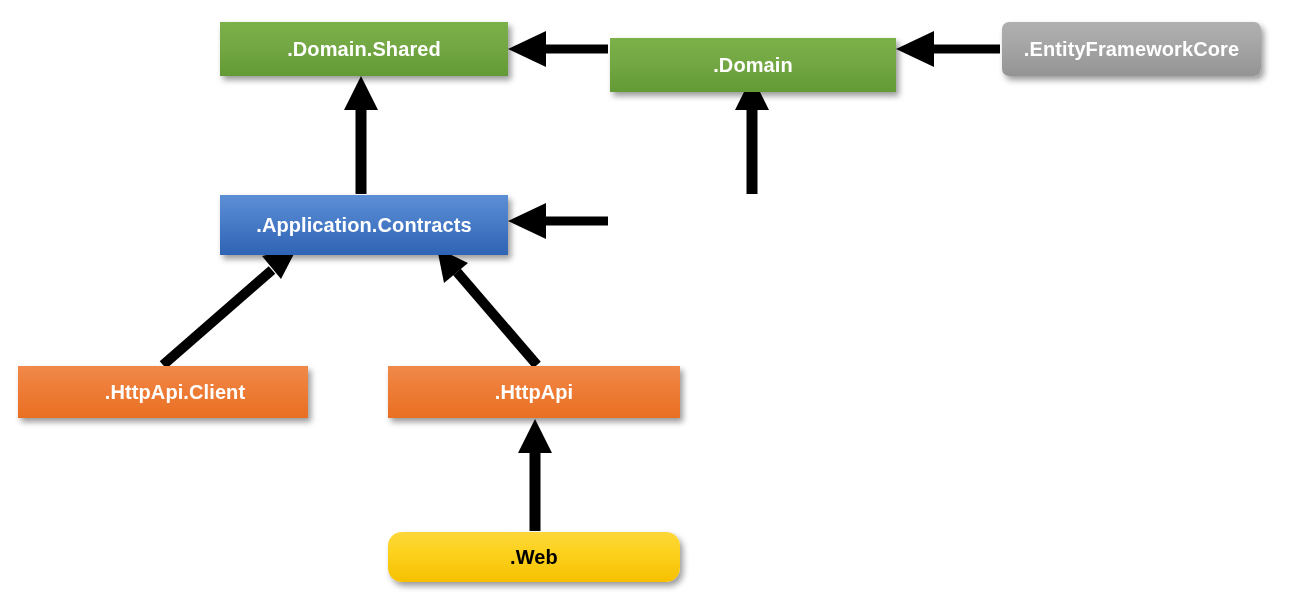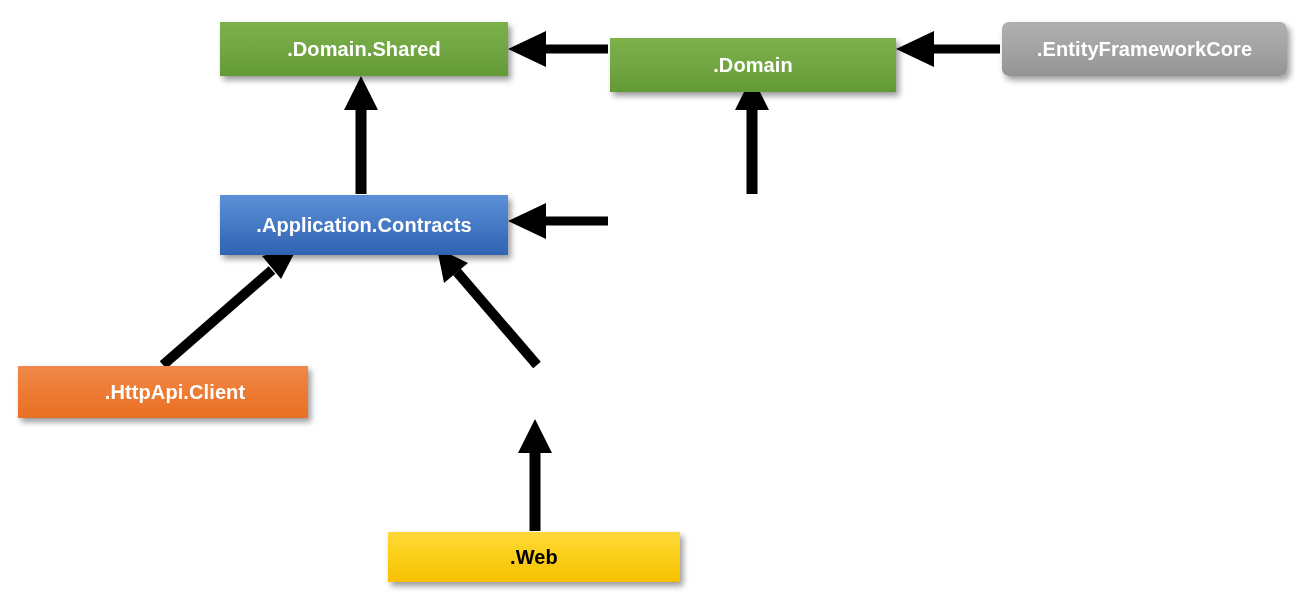--- a/index.html
+++ b/index.html
@@ -115,7 +115,7 @@
     <span class="node-label">.Domain</span>
   </div>
 
-  <div class="node gray" style="left:1002px; top:22px; width:285px; height:54px;">
+  <div class="node gray" style="left:1002px; top:22px; width:259px; height:54px;">
     <span class="node-label">.EntityFrameworkCore</span>
   </div>
 

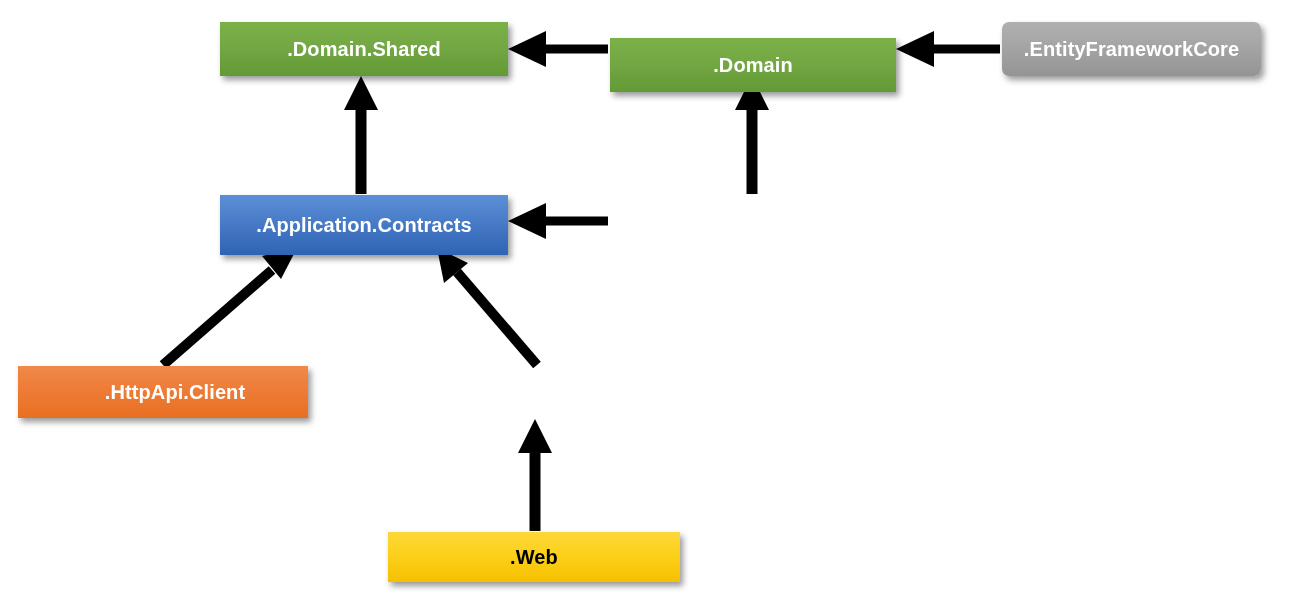--- a/index.html
+++ b/index.html
@@ -128,6 +128,9 @@
     <span class="node-label">.HttpApi.Client</span>
   </div>
 
+  <div class="node orange" style="left:388px; top:366px; width:292px; height:52px;">
+    <span class="node-label">.HttpApi</span>
+  </div>
 
   <div class="node yellow" style="left:388px; top:532px; width:292px; height:50px;">
     <span class="node-label">.Web</span>

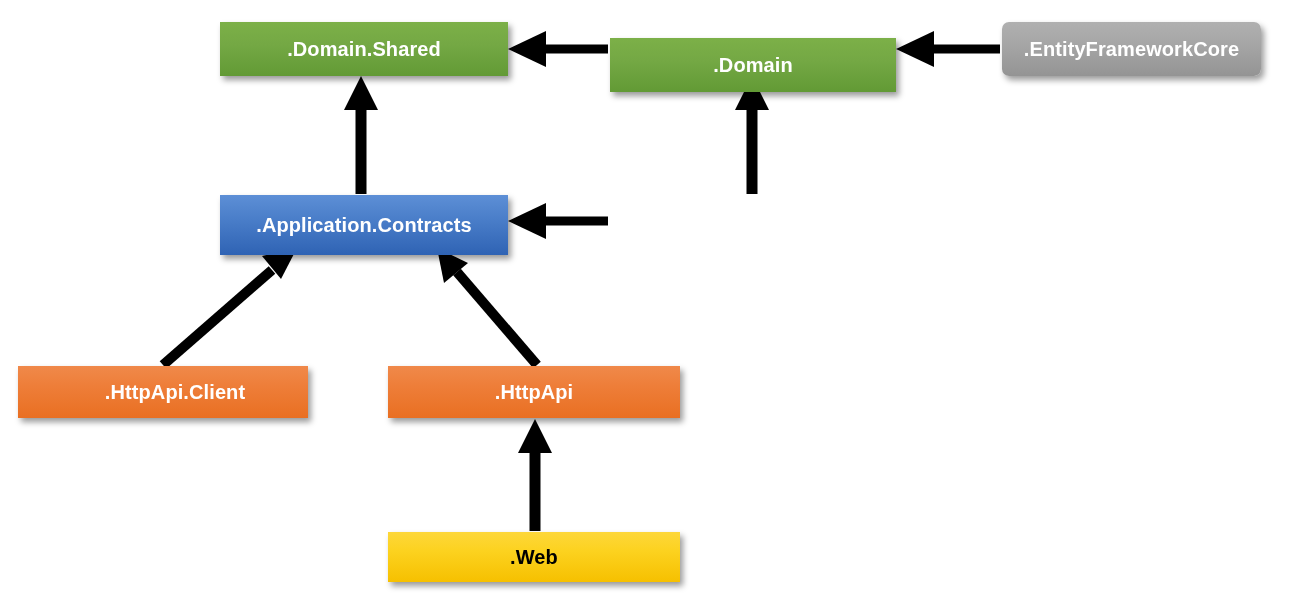--- a/index.html
+++ b/index.html
@@ -50,6 +50,7 @@
   .node.yellow {
     background: linear-gradient(to bottom, #fdd73a 0%, #fcd21f 38%, #f6c000 100%);
     color: #000000;
+    border-radius: 14px;
   }
   .node.gray {
     background: linear-gradient(to bottom, #b0b0b0 0%, #a6a6a6 40%, #949494 100%);

